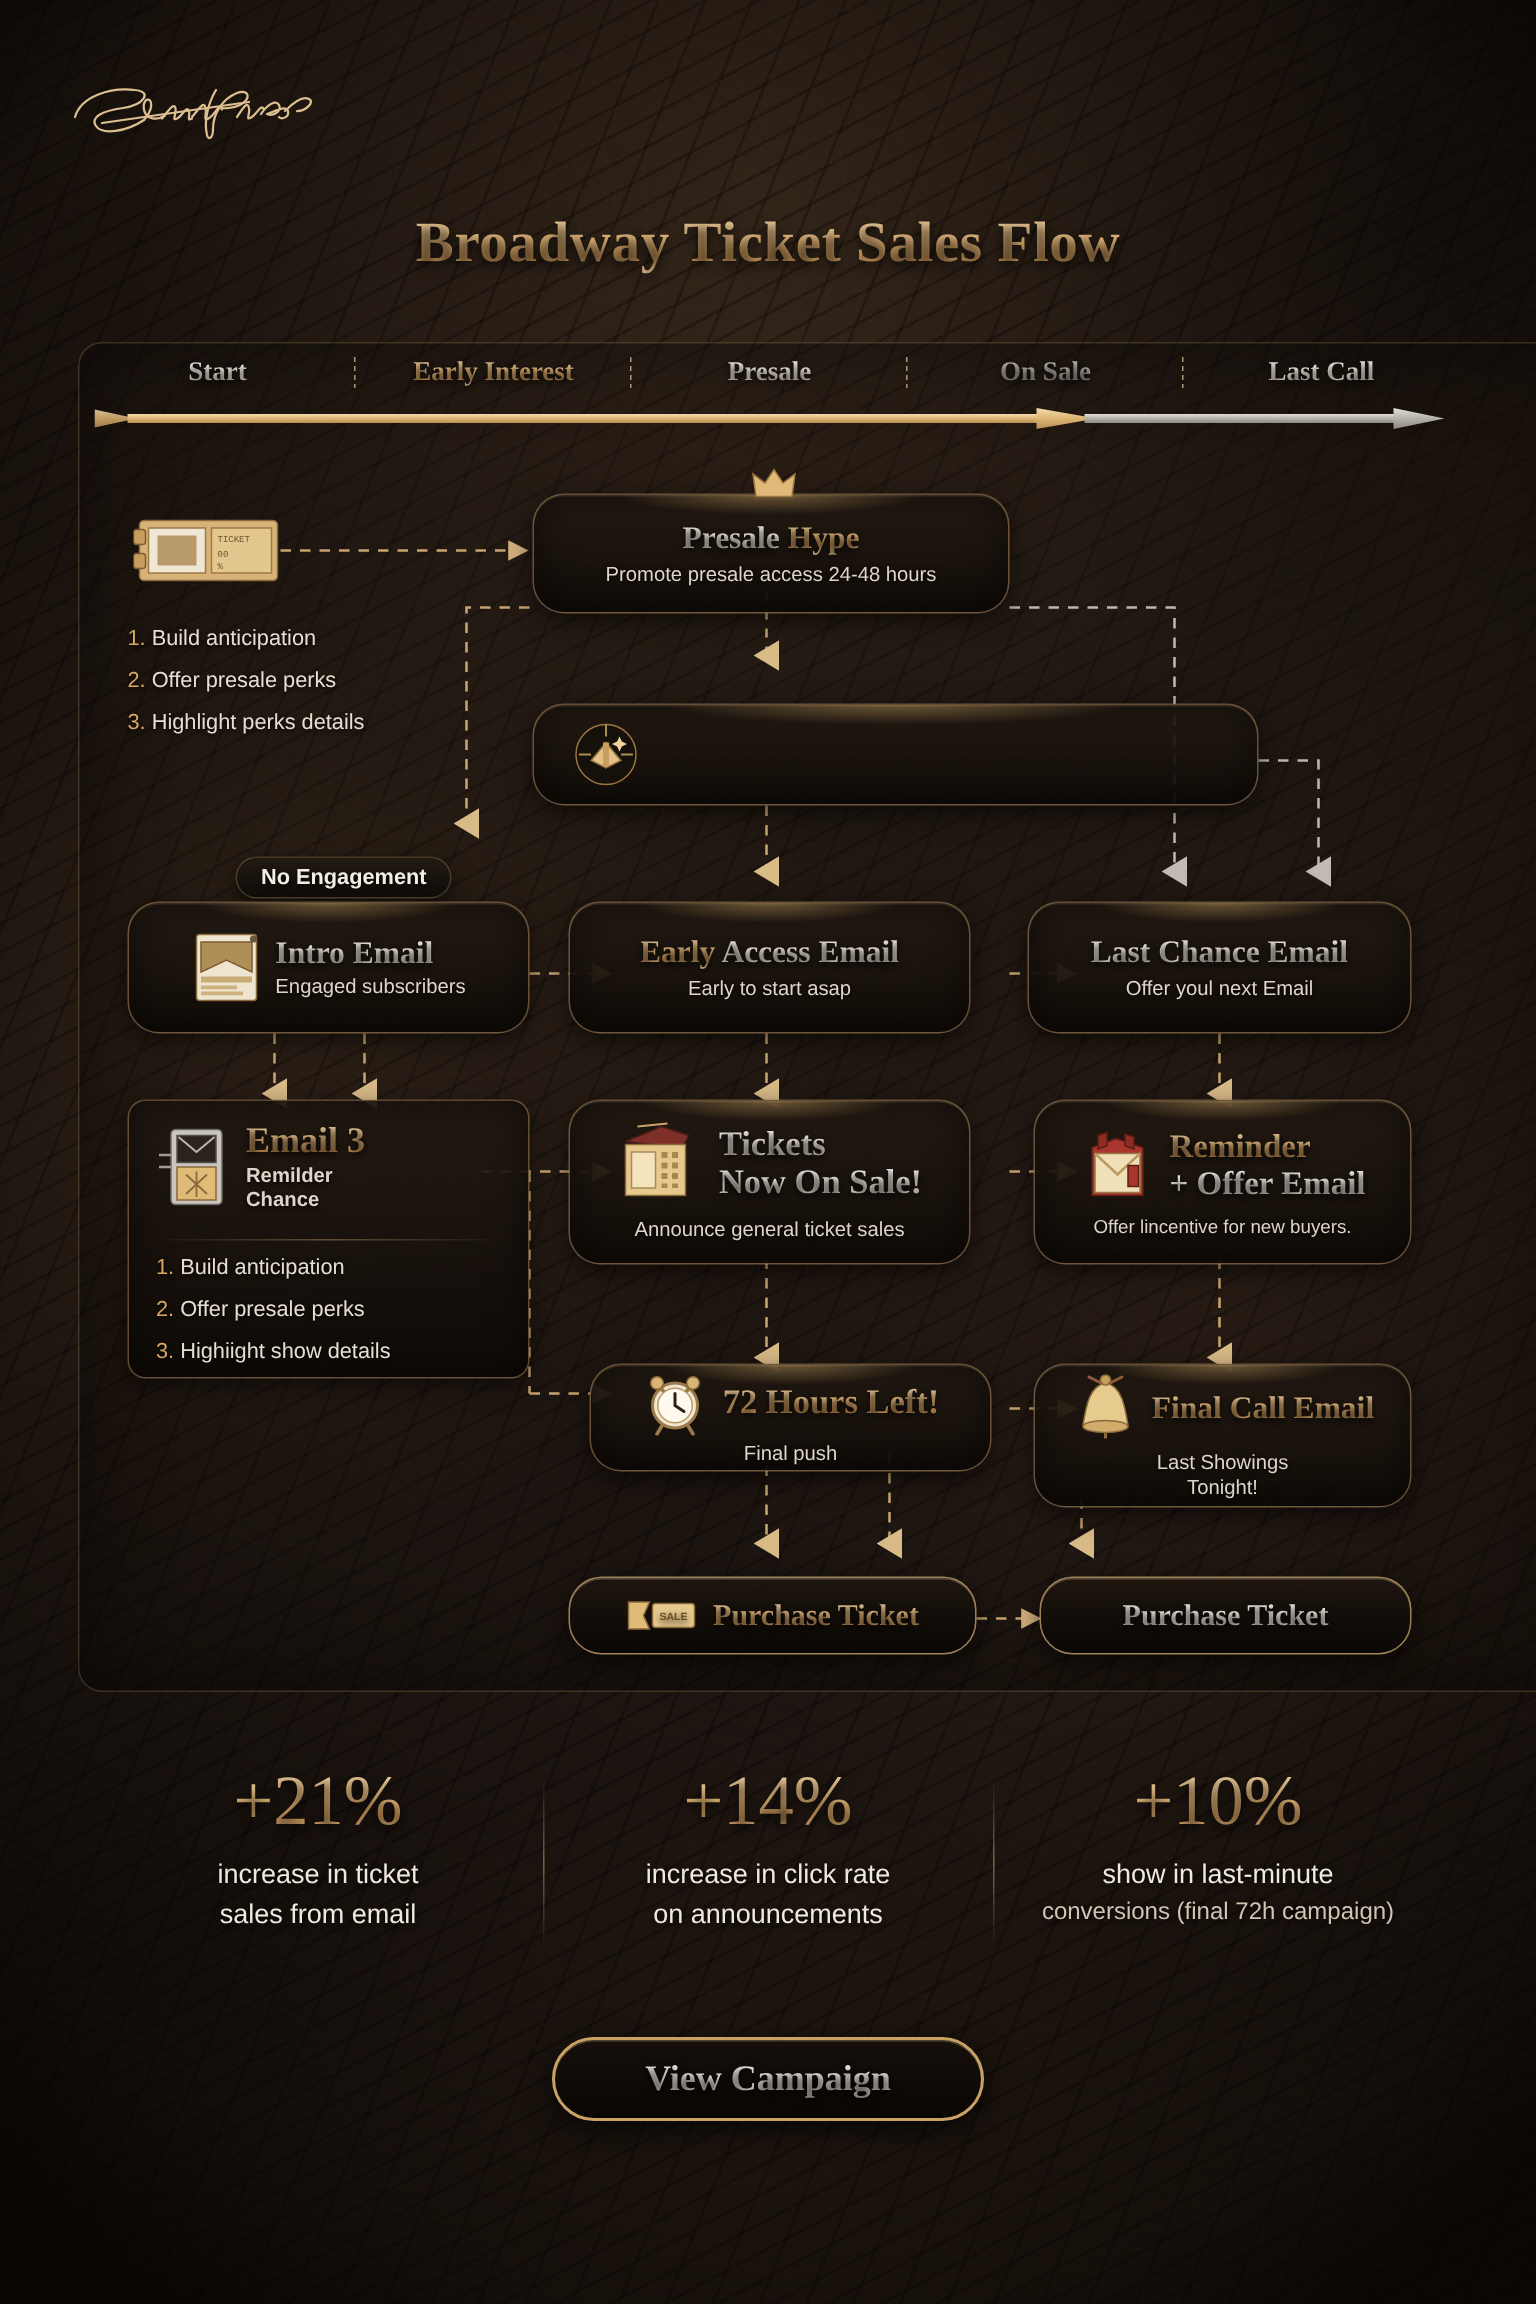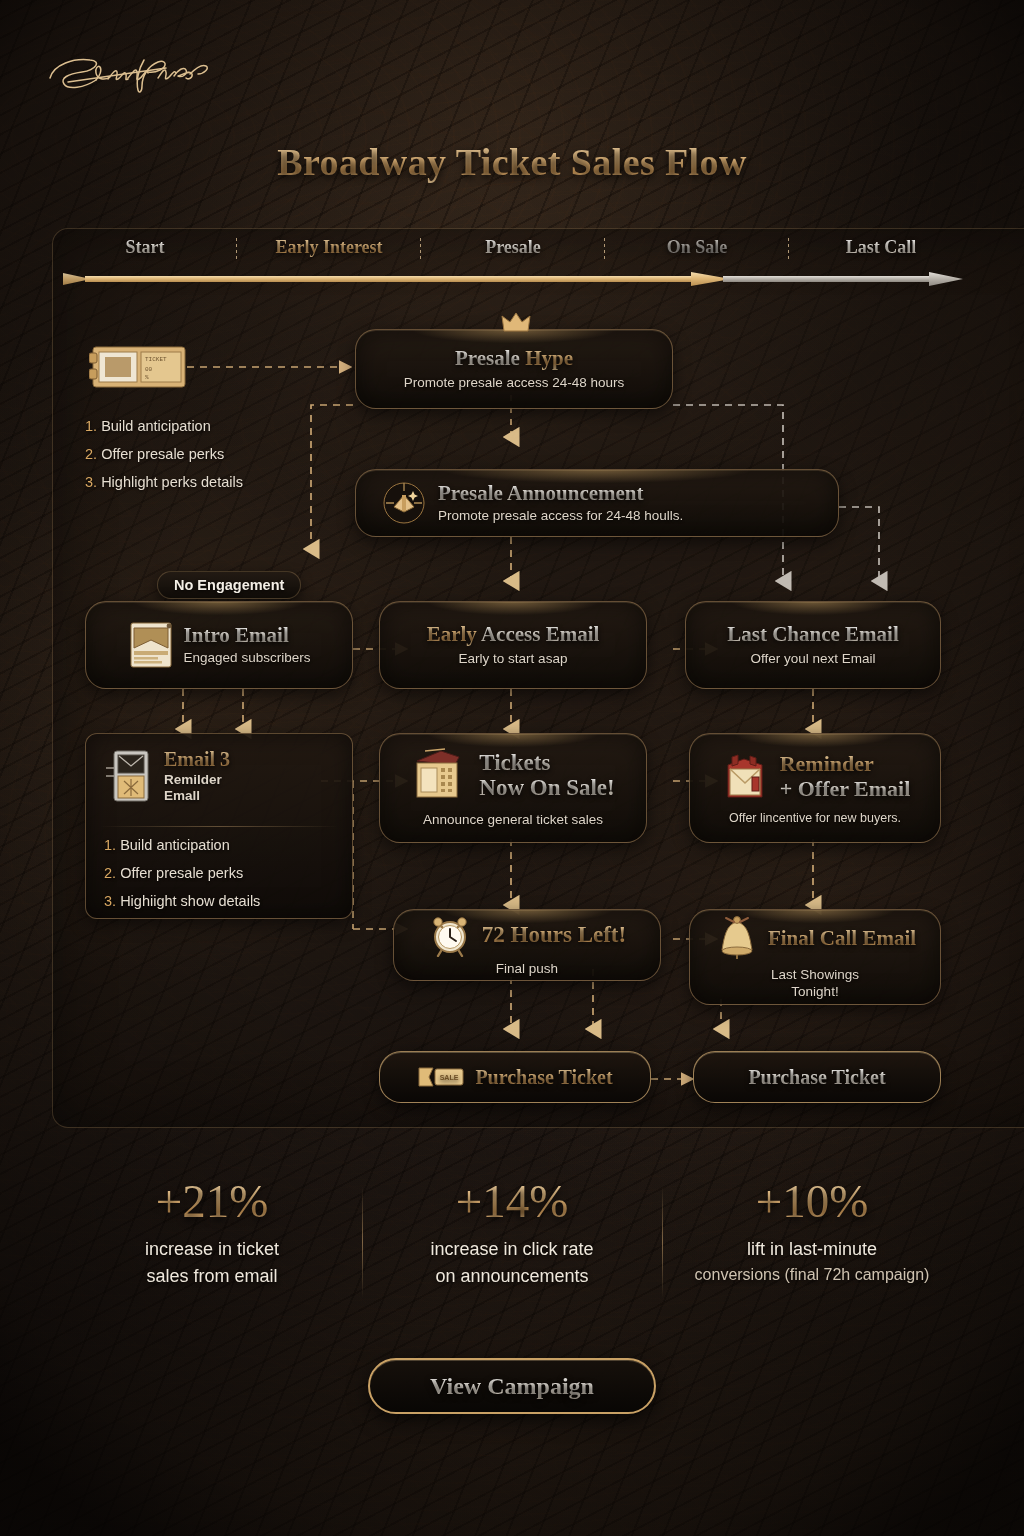--- a/index.html
+++ b/index.html
@@ -437,10 +437,6 @@
         <path d="M31 10 l1.6 3.4 3.4 1.6 -3.4 1.6 -1.6 3.4 -1.6 -3.4 -3.4 -1.6 3.4 -1.6 Z" fill="#f0d39a"></path>
         <path d="M4 22 H12 M32 22 H40 M22 2 V10" stroke="#b08c55" stroke-width="1.3"></path>
       </svg>
-      <div style="text-align:left;">
-        <div class="node-title white-sheen">Presale Announcement</div>
-        <div class="node-sub" style="margin-top:2px;">Promote presale access for 24-48 houlls.</div>
-      </div>
     </div>
   </div>
 

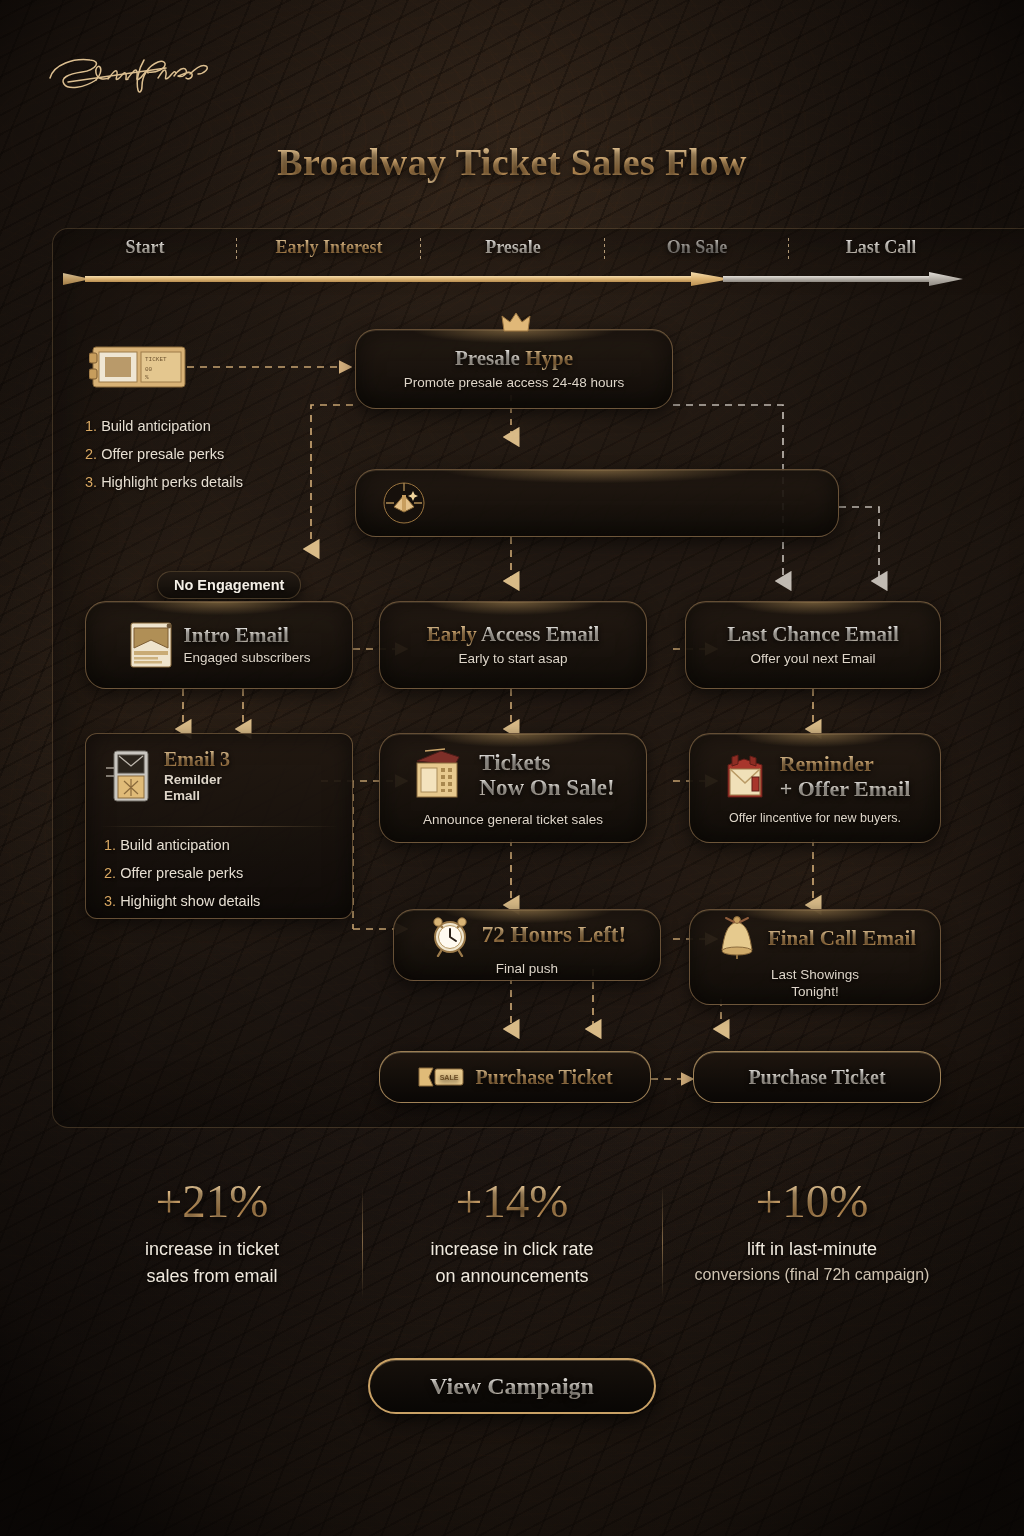--- a/index.html
+++ b/index.html
@@ -483,7 +483,7 @@
         <path d="M0 20 H8 M0 28 H8" stroke="#a29b90" stroke-width="1.6"></path>
       </svg>
       <div style="text-align:left;">
-        <div class="node-title gold" style="font-size:20px;">Email 3</div>
+        <div class="node-title gold" style="font-size:24px;">Email 3</div>
         <div class="node-sub" style="margin-top:1px; font-weight:bold;">Remilder</div>
         <div class="node-sub" style="margin-top:0; font-weight:bold;">Emall</div>
       </div>

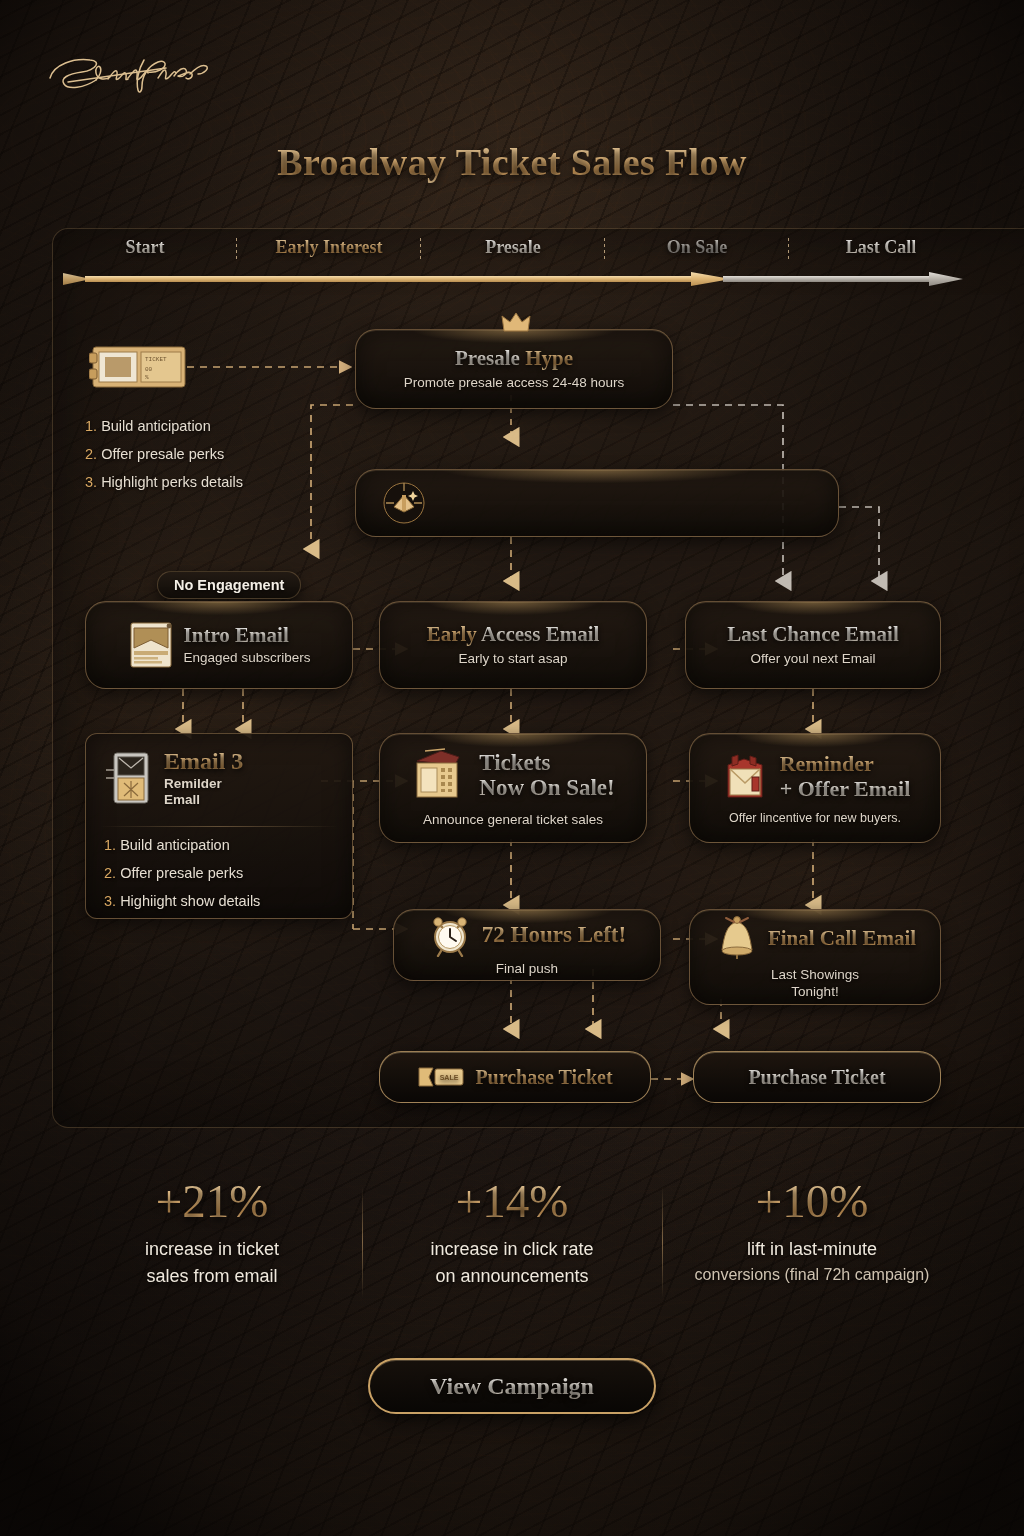--- a/index.html
+++ b/index.html
@@ -485,7 +485,7 @@
       <div style="text-align:left;">
         <div class="node-title gold" style="font-size:24px;">Email 3</div>
         <div class="node-sub" style="margin-top:1px; font-weight:bold;">Remilder</div>
-        <div class="node-sub" style="margin-top:0; font-weight:bold;">Emall</div>
+        <div class="node-sub" style="margin-top:0; font-weight:bold;">Chance</div>
       </div>
     </div>
     <div class="panel-div" style="top:92px;"></div>

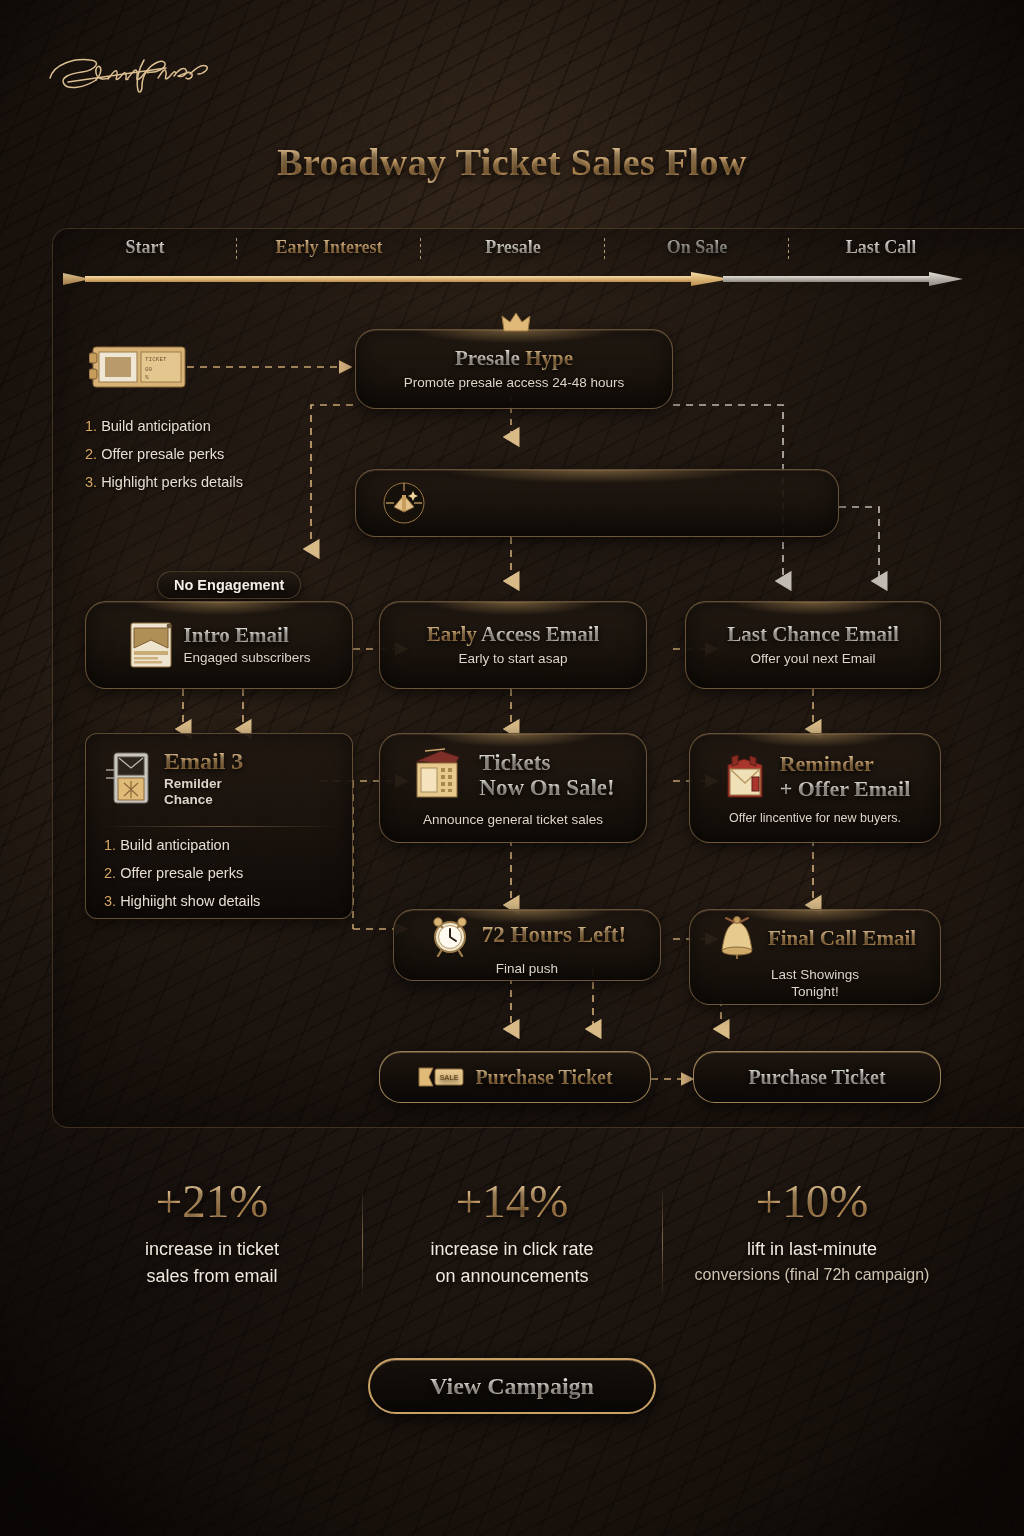--- a/index.html
+++ b/index.html
@@ -601,7 +601,7 @@
   </div>
   <div class="stat small">
     <div class="stat-num gold">+10%</div>
-    <div class="stat-l1">lift in last-minute</div>
+    <div class="stat-l1">show in last-minute</div>
     <div class="stat-l2">conversions (final 72h campaign)</div>
   </div>
 </div>

